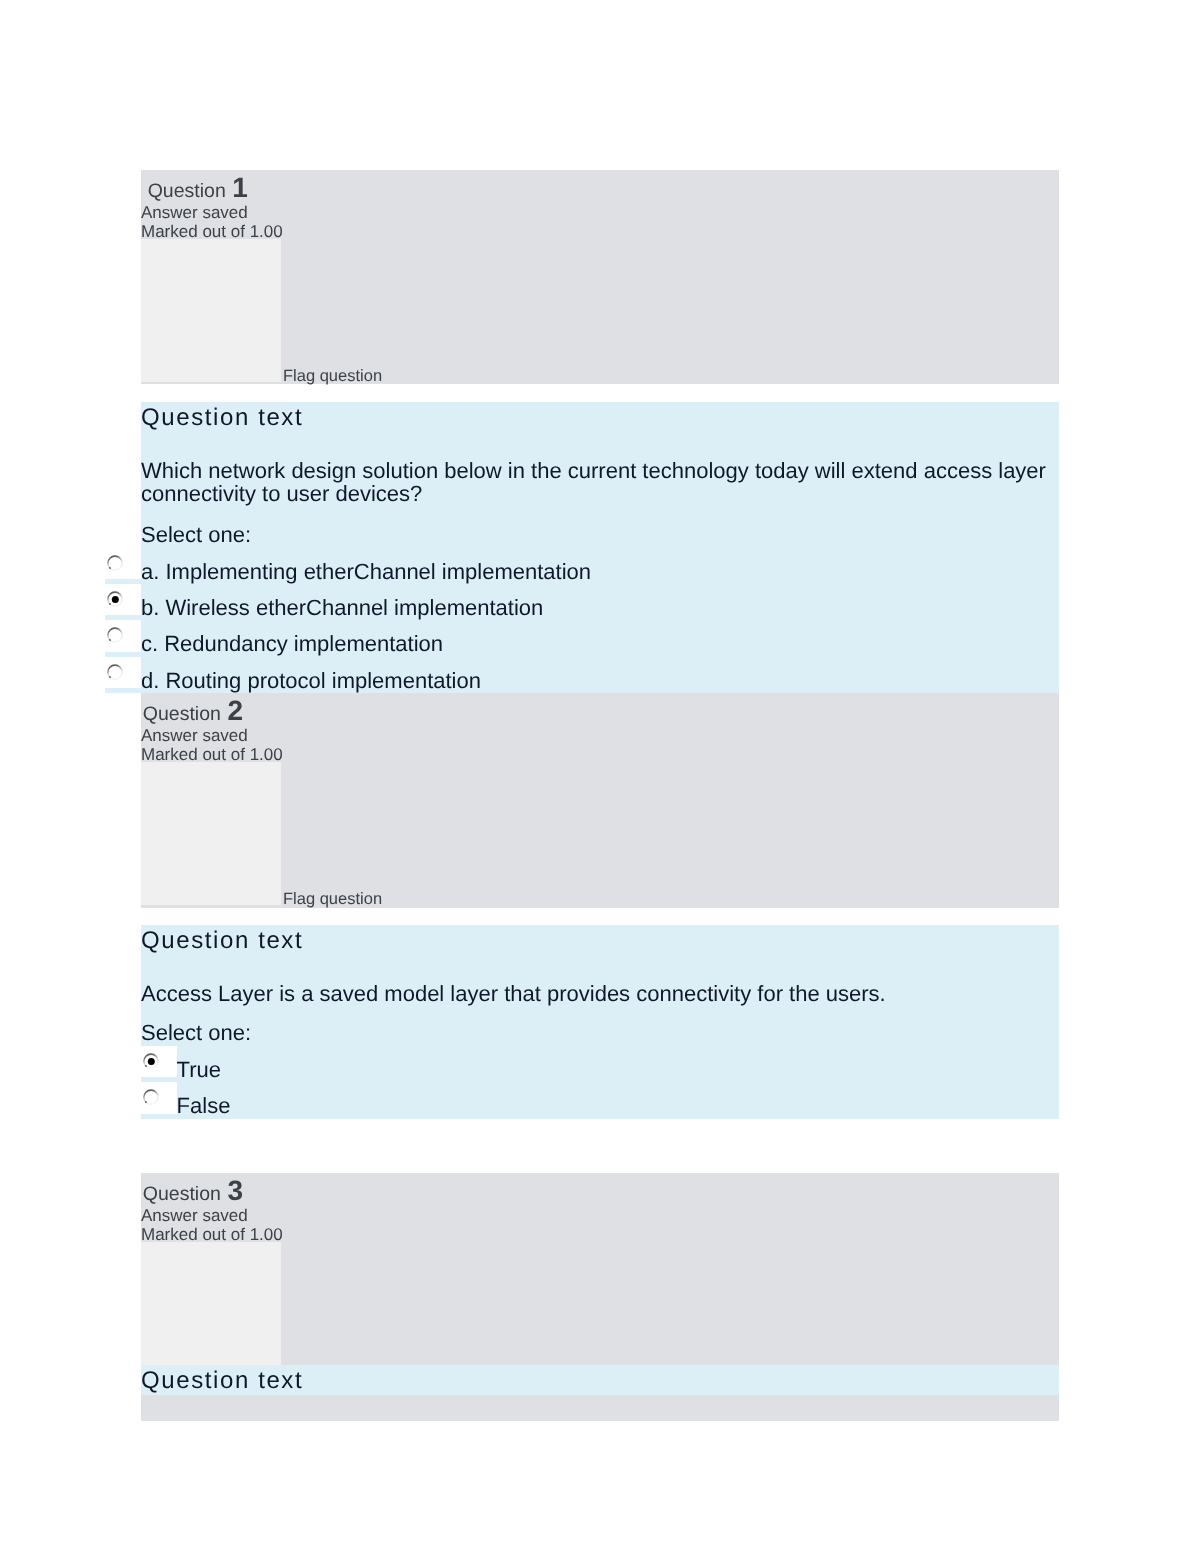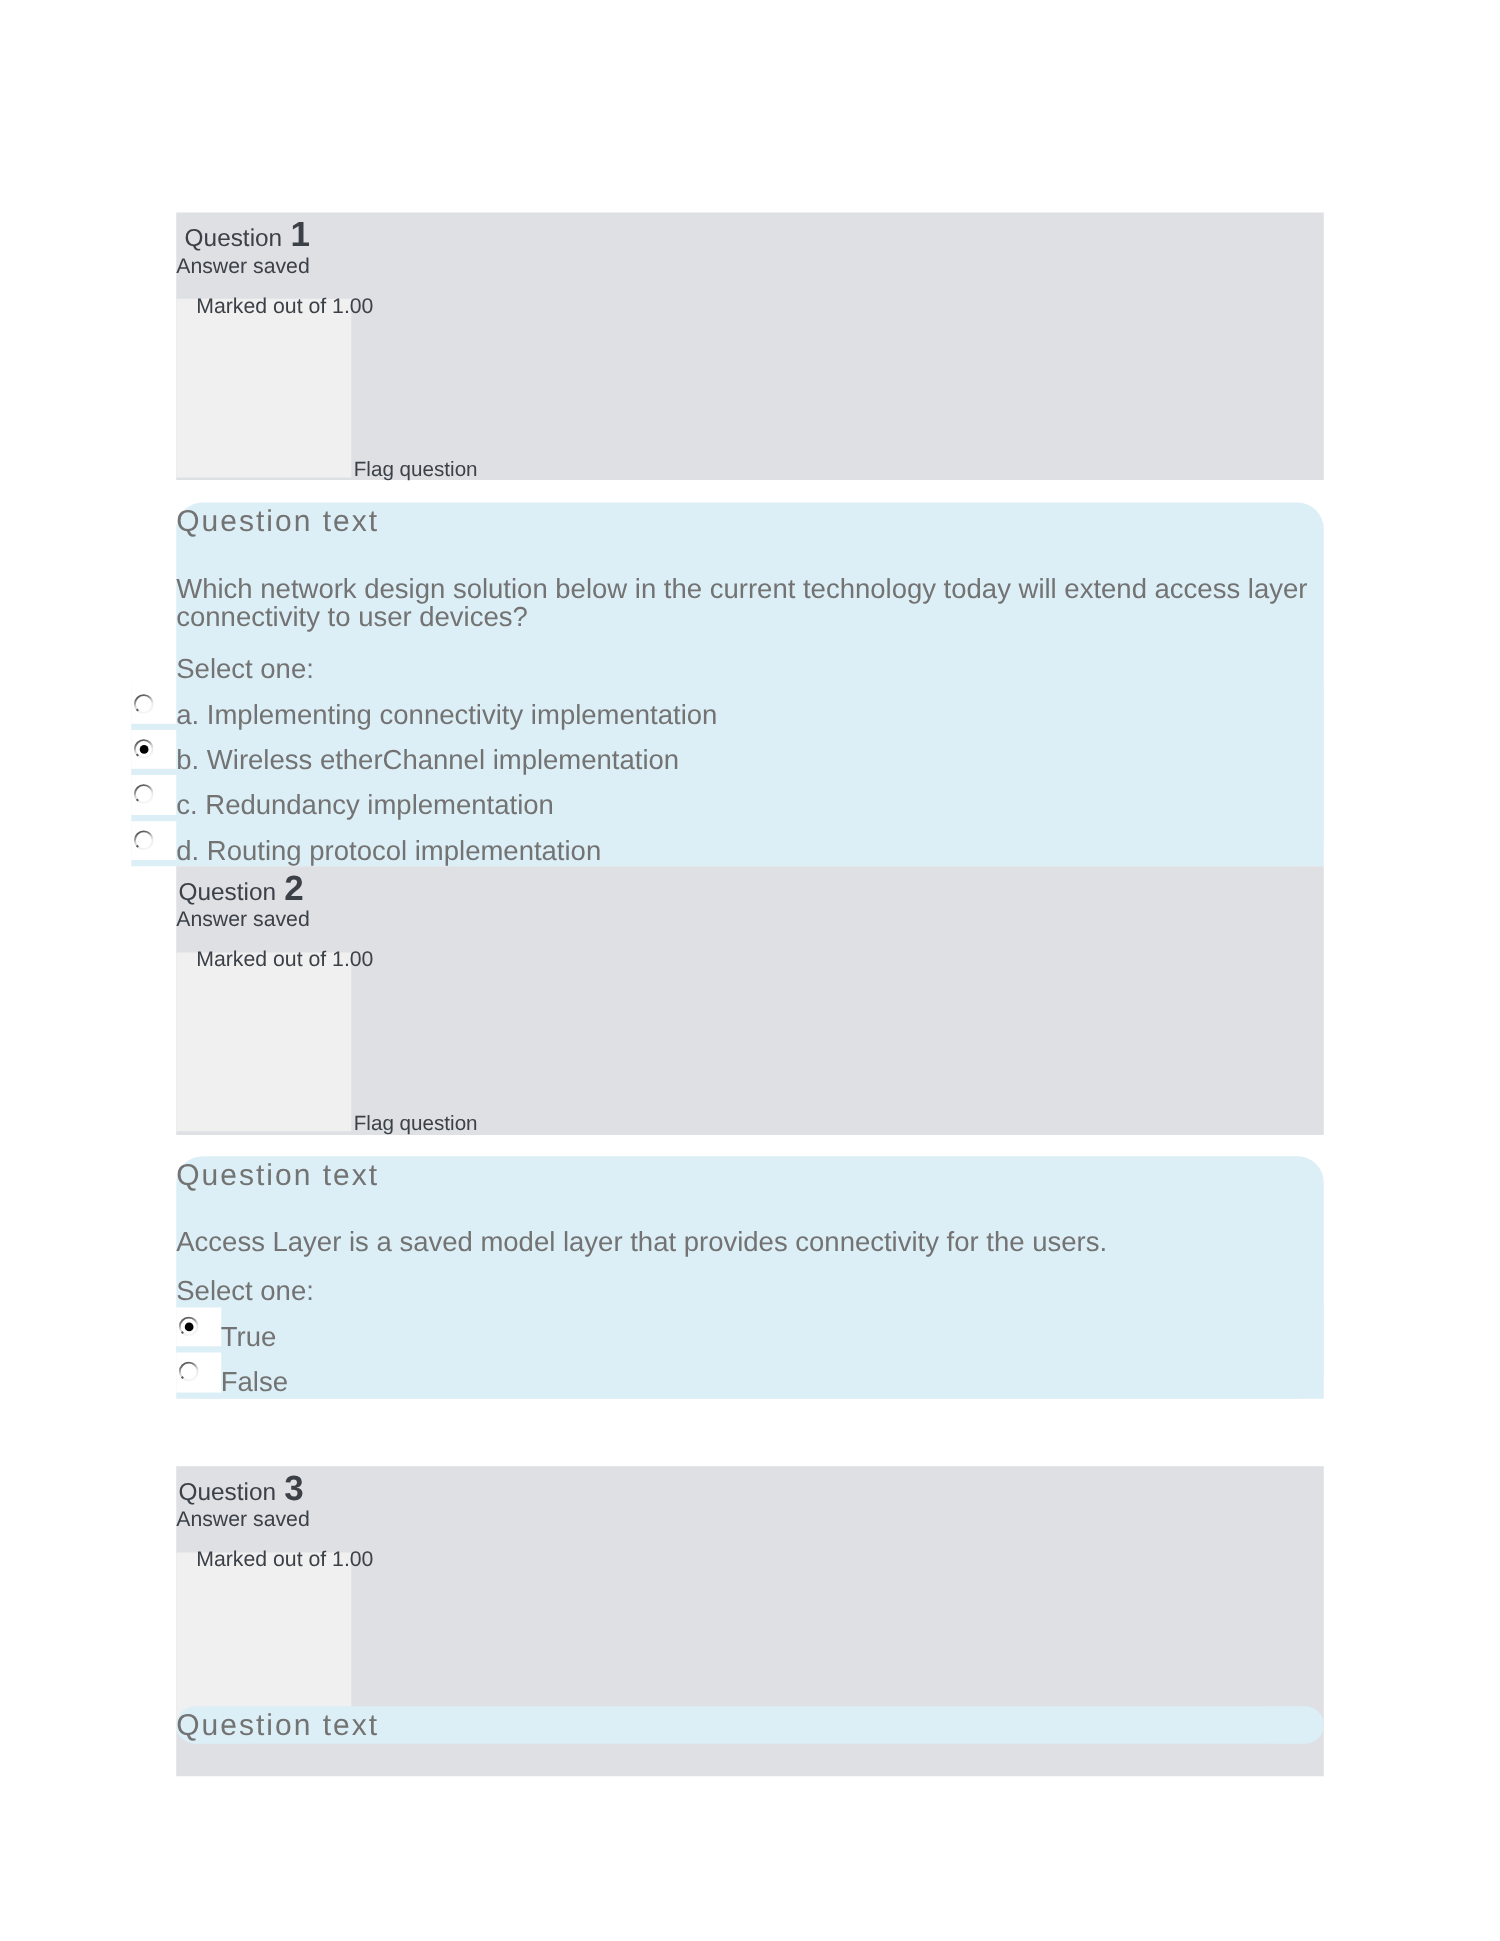--- a/index.html
+++ b/index.html
@@ -13,7 +13,7 @@
   .qhead .qno{position:absolute;left:6.7px;top:5px;font-size:19.5px;line-height:26px;color:#3c4148;white-space:nowrap;}
   .qhead .qno .num{font-size:28px;font-weight:bold;line-height:26px;margin-left:1.2px;}
   .qhead .qstate{position:absolute;left:0px;top:31.5px;font-size:17px;line-height:21px;color:#3c4148;white-space:nowrap;}
-  .qhead .qgrade{position:absolute;left:0px;top:64px;font-size:17px;line-height:21px;color:#3c4148;white-space:nowrap;padding-left:16px;}
+  .qhead .qgrade{position:absolute;left:0px;top:51px;font-size:17px;line-height:21px;color:#3c4148;white-space:nowrap;}
   .qhead .qflag{position:absolute;left:142px;top:196px;font-size:16.5px;line-height:20px;color:#3c4148;white-space:nowrap;}
 
   

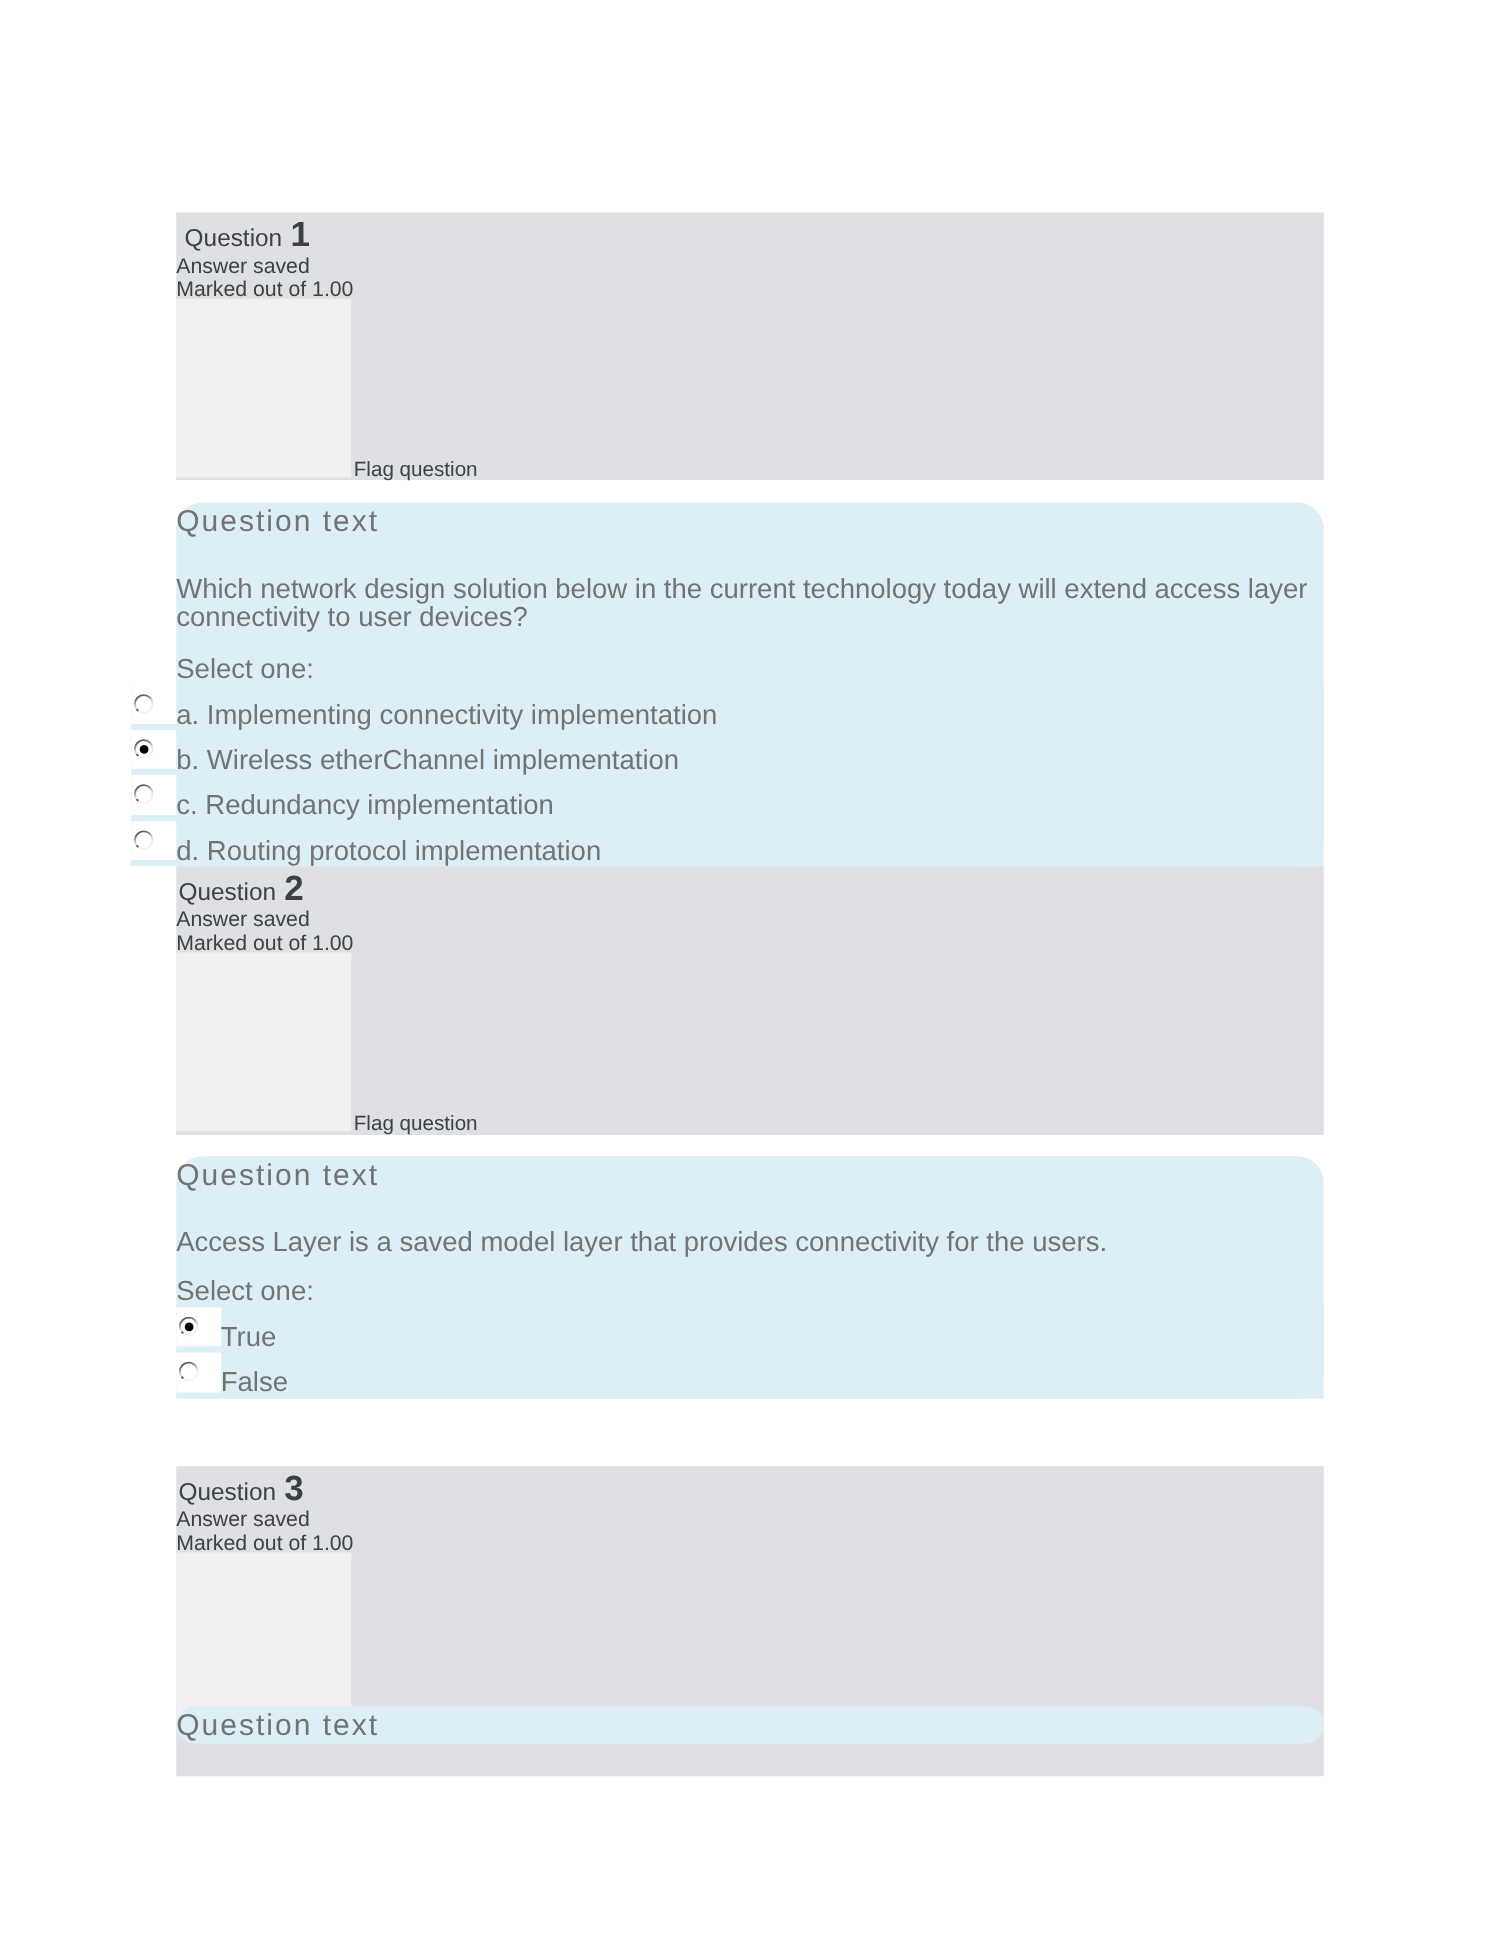--- a/index.html
+++ b/index.html
@@ -17,7 +17,7 @@
   .qhead .qflag{position:absolute;left:142px;top:196px;font-size:16.5px;line-height:20px;color:#3c4148;white-space:nowrap;}
 
   
-  .qbody{position:absolute;left:141px;width:918px;background:#ddeff6;color:#737373;border-radius:21px;}
+  .qbody{position:absolute;left:141px;width:918px;background:#ddeff6;color:#0f172a;}
   .qbody .qtextlabel{position:absolute;left:0px;top:0.5px;font-size:24px;line-height:30px;letter-spacing:1.6px;white-space:nowrap;}
   .qbody .qtext{position:absolute;left:0px;top:57px;width:918px;font-size:22px;line-height:23px;}
   .qbody .selone{position:absolute;left:0px;top:121px;font-size:22px;line-height:23px;white-space:nowrap;}

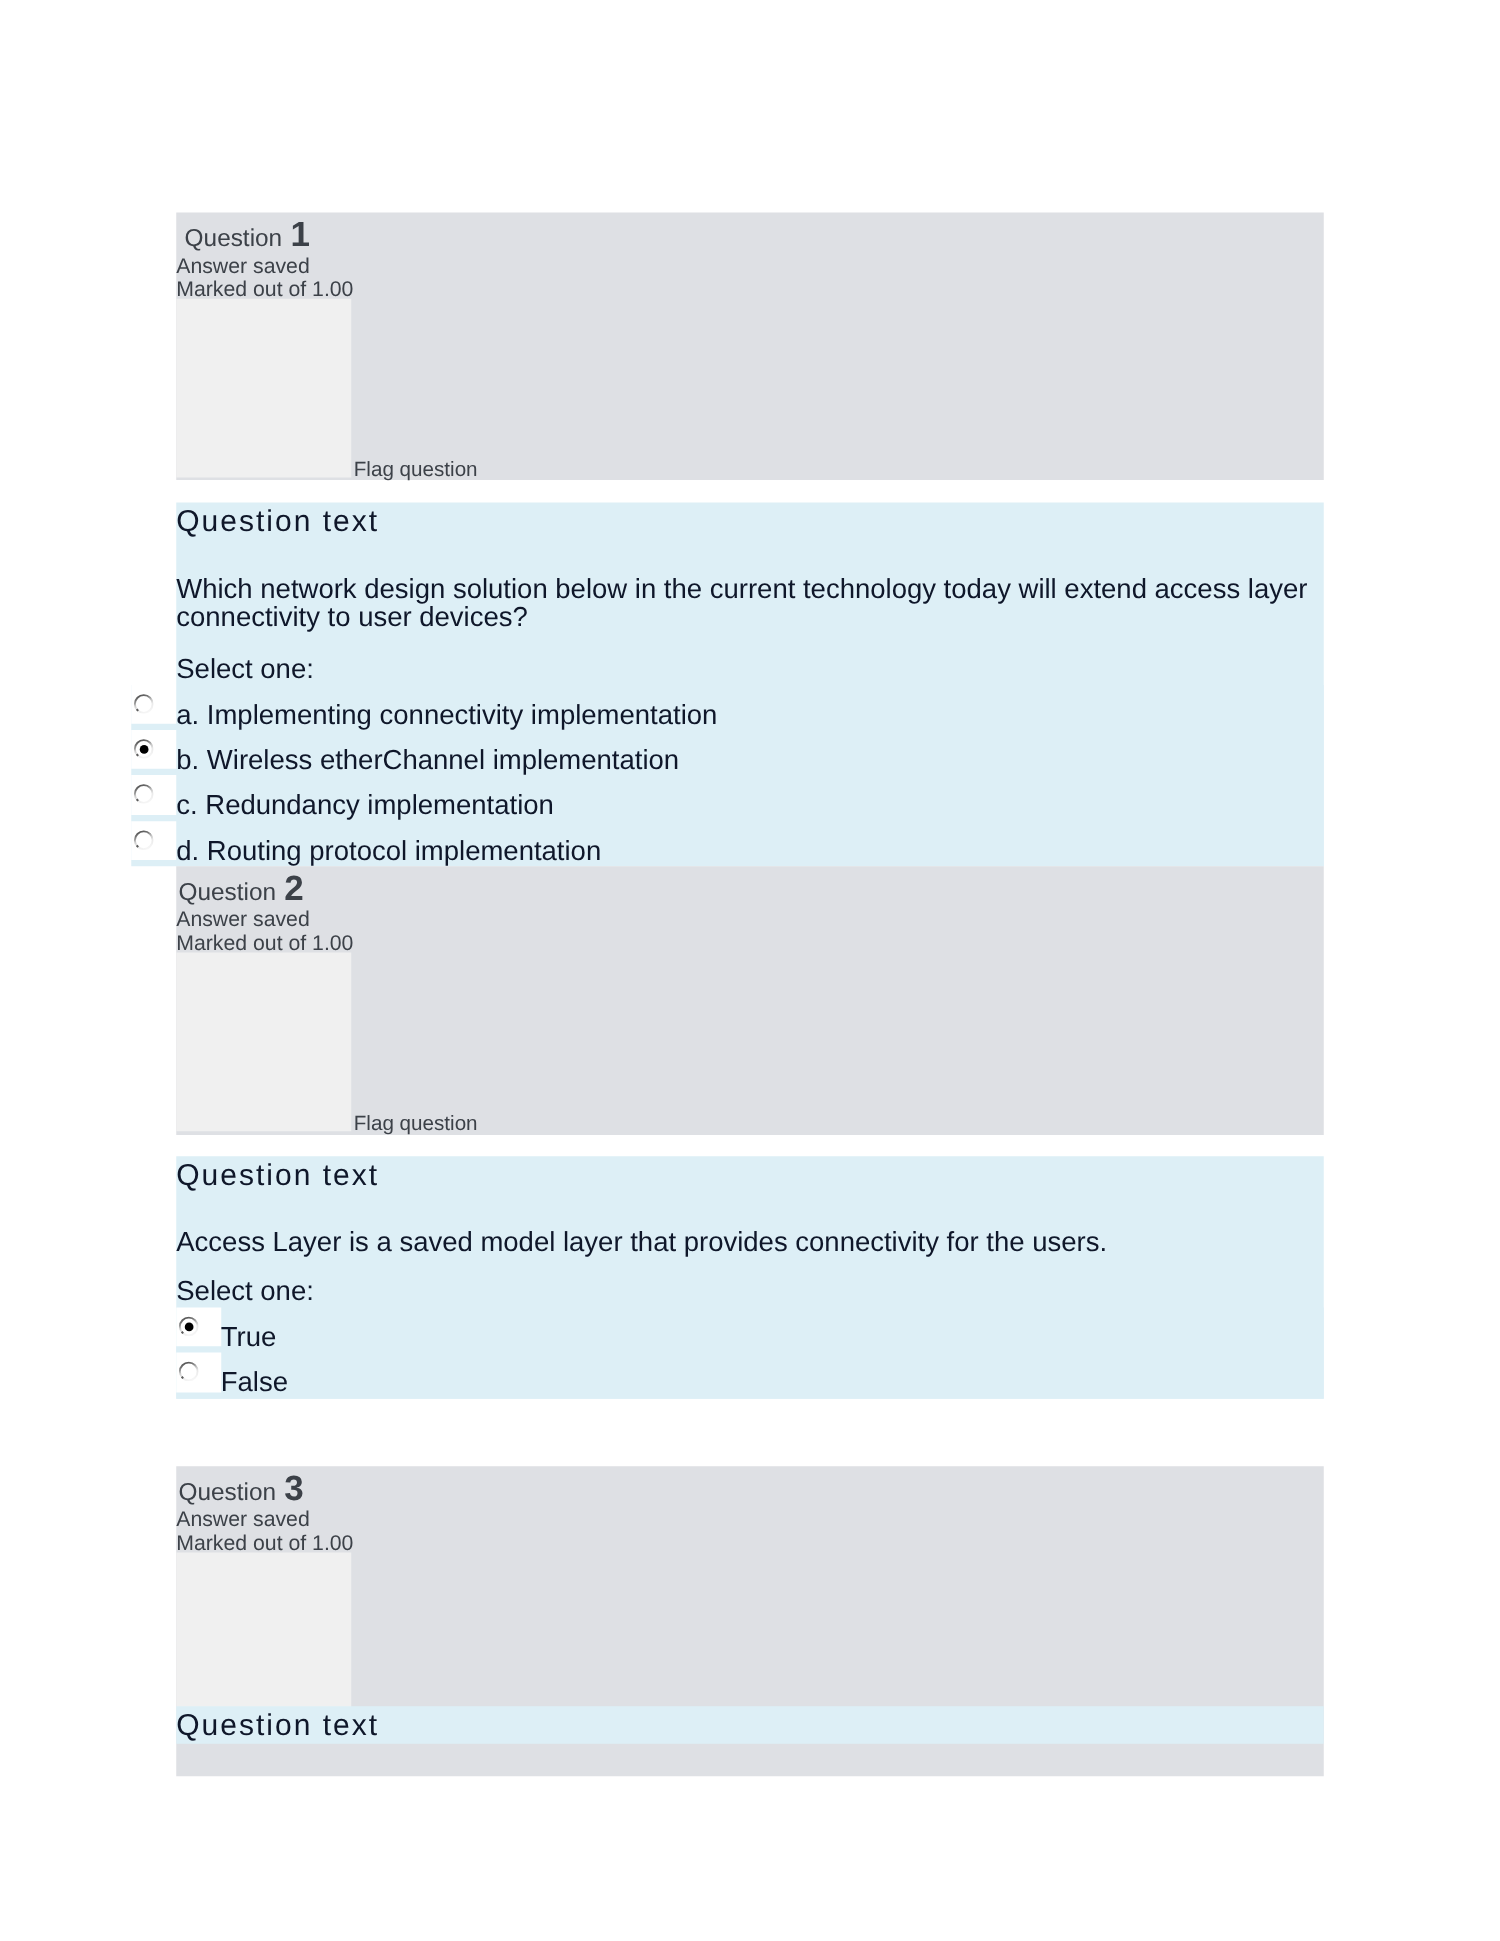--- a/index.html
+++ b/index.html
@@ -66,7 +66,7 @@
               </svg>
             </span>
           </div>
-        <div class="anslabel">a. Implementing connectivity implementation</div>
+        <div class="anslabel">a. Implementing etherChannel implementation</div>
       </div>
       <div class="ansrow">
         <div class="radiocell">

